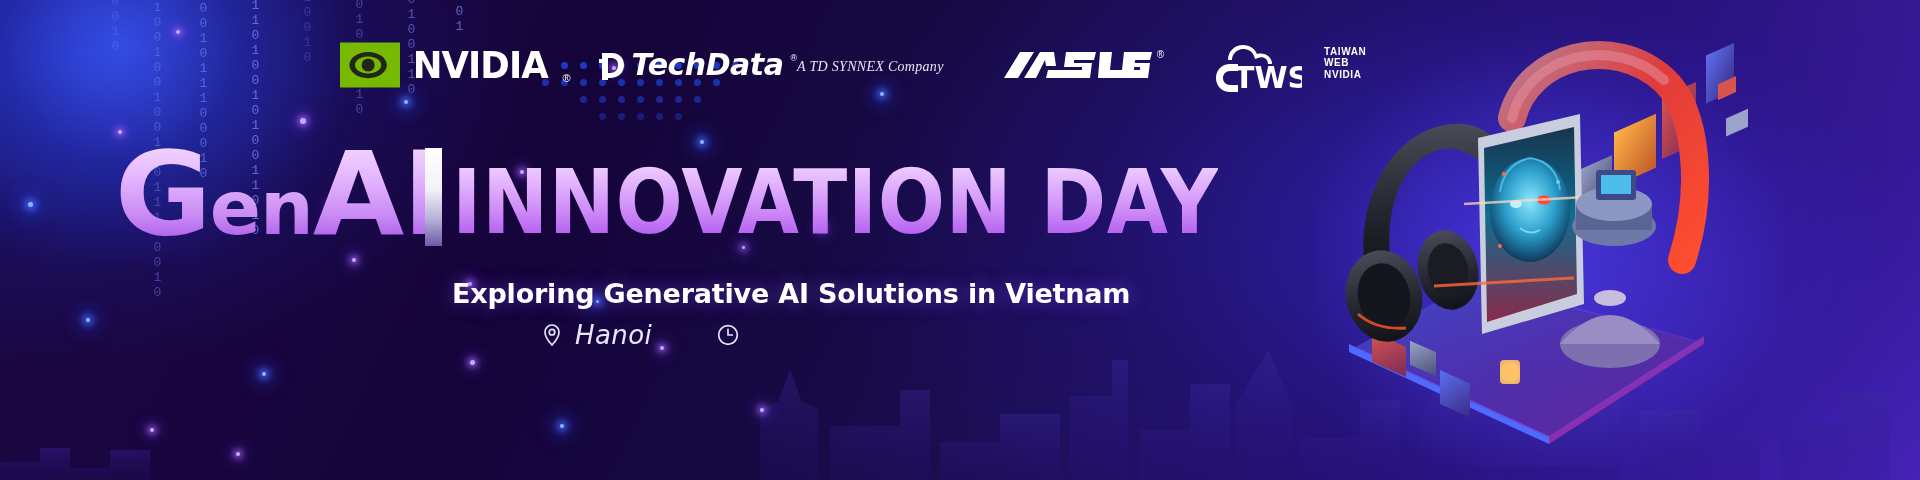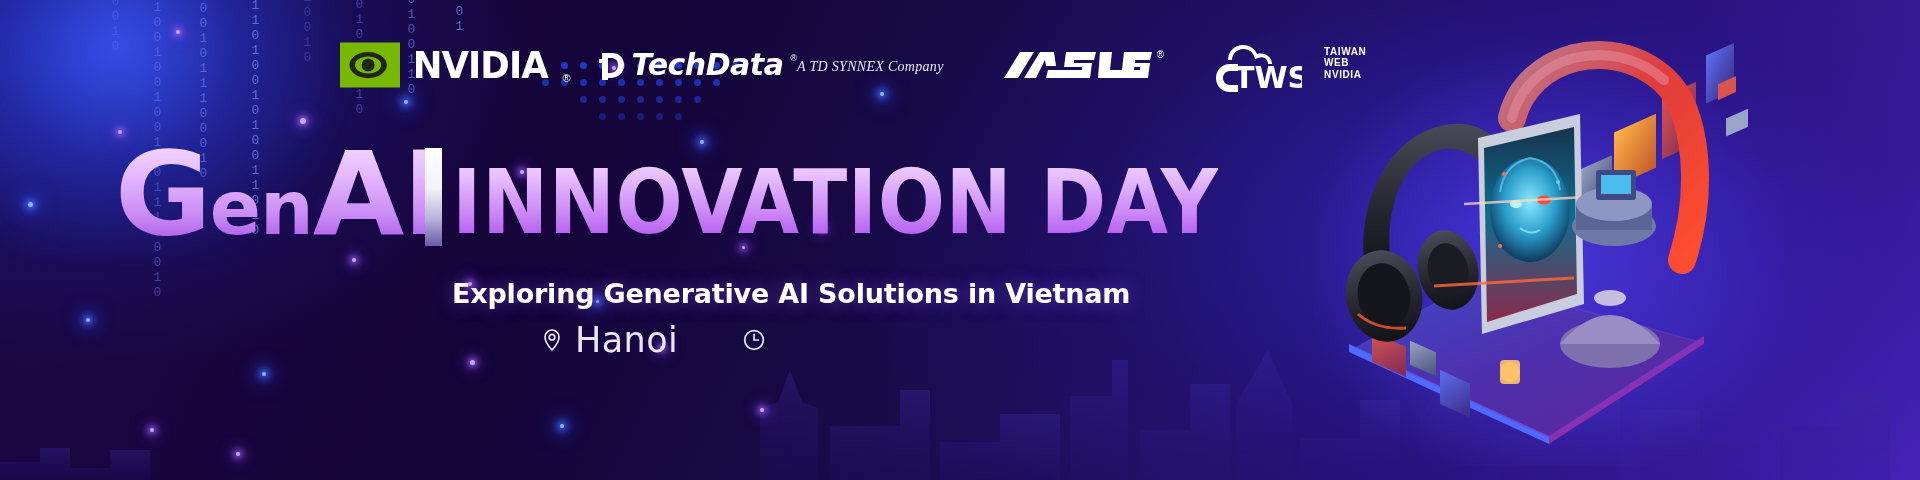--- a/index.html
+++ b/index.html
@@ -155,9 +155,10 @@
   }
   .meta-item { display:flex; align-items:center; gap:11px; }
   .meta-item .txt {
-    color:#eae6ff; font-size:35px; font-weight:400;
+    color:#eae6ff; font-size:26px; font-weight:400;
     letter-spacing:.4px;
     font-family:"DejaVu Sans", sans-serif;
+    font-style:italic;
   }
   .meta-icon { width:24px; height:24px; flex:0 0 auto; }
 

